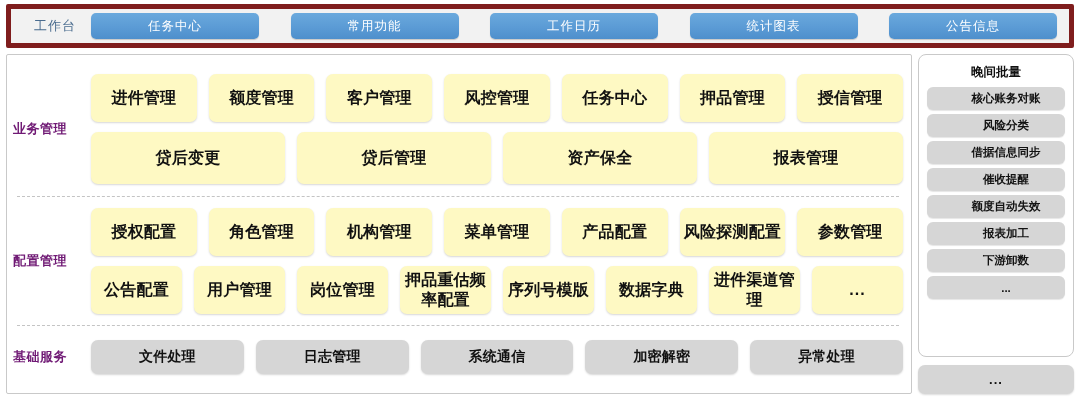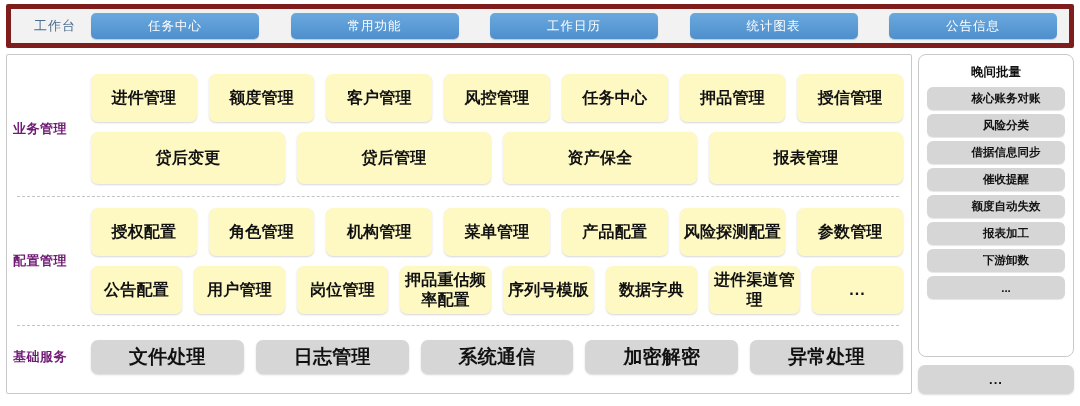--- a/index.html
+++ b/index.html
@@ -143,7 +143,7 @@
   .tile.wide { height: 52px; }
   .tile.gray {
     background: #d6d6d6;
-    font-size: 19px;
+    font-size: 14px;
     height: 34px;
   }
   .tile.ellipsis { letter-spacing: 1px; }

